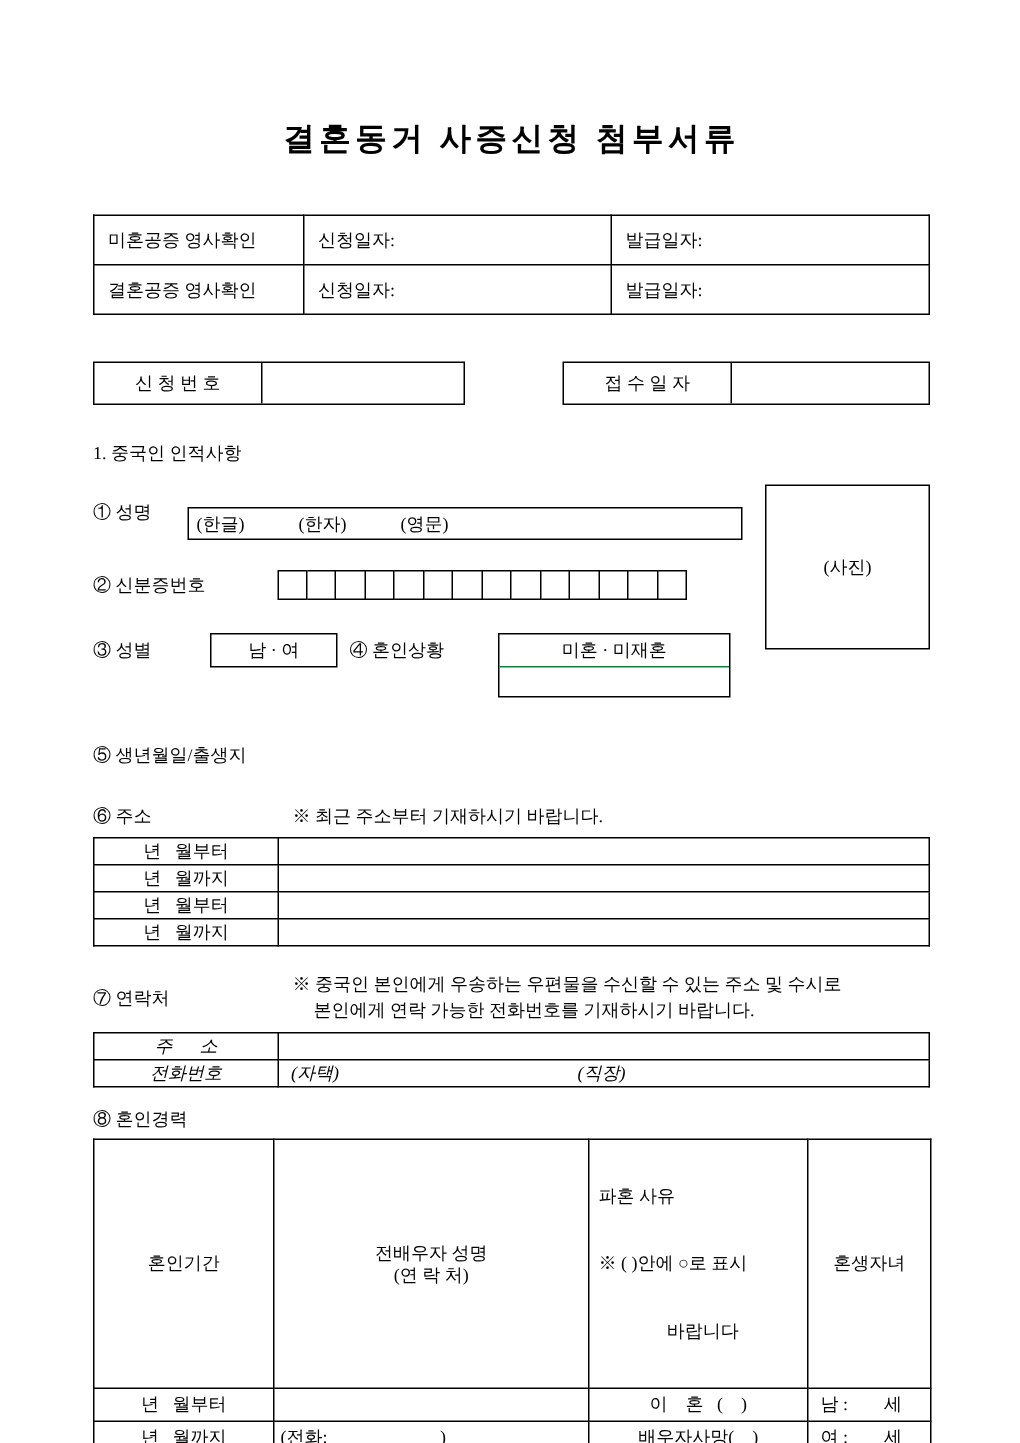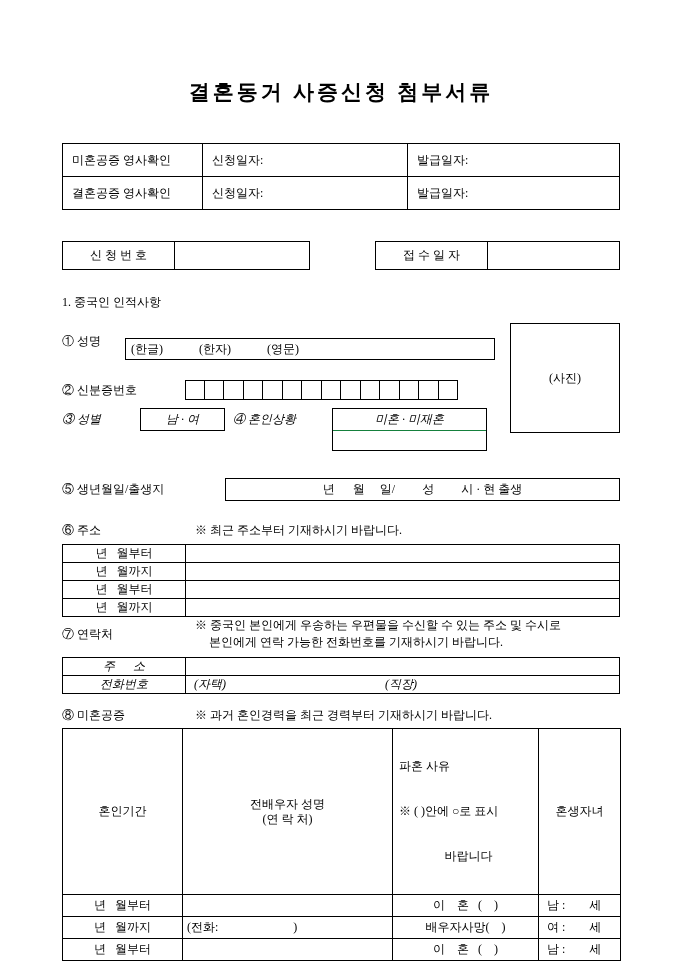--- a/index.html
+++ b/index.html
@@ -53,7 +53,7 @@
   .id-cell { width: 19.5px; height: 20px; border: 1px solid #000; border-left: none; }
   .id-cell:first-child { border-left: 1px solid #000; }
 
-  .gender-row { margin-top: 8px; align-items: flex-start; font-style: italic; }
+  .gender-row { margin-top: 22px; align-items: flex-start; }
   .gender-label { width: 78px; line-height: 23px; }
   .gender-box { width: 85px; height: 23px; border: 1px solid #000;
                 text-align: center; line-height: 21px; white-space: pre; }

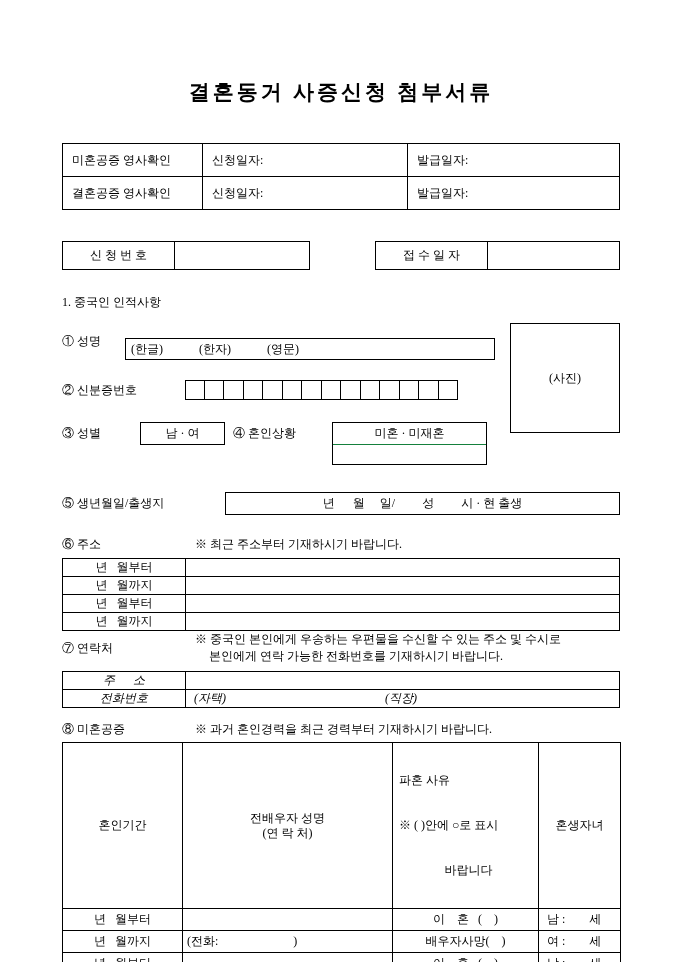--- a/index.html
+++ b/index.html
@@ -184,7 +184,6 @@
 
   <div class="frow birth-row">
     <span class="flabel birth-label">⑤ 생년월일/출생지</span>
-    <div class="birth-box">년      월     일/         성         시 · 현 출생</div>
   </div>
 
   <div class="head-row addr-head">

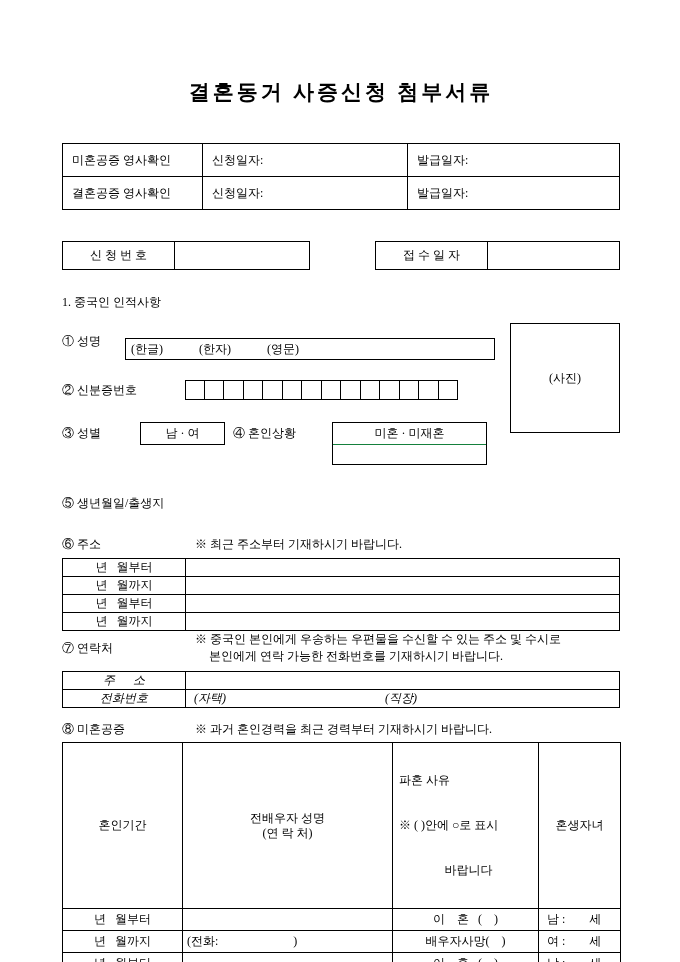--- a/index.html
+++ b/index.html
@@ -76,7 +76,7 @@
   .addr-table td { height: 17px; }
   .addr-table .period { width: 123px; text-align: center; white-space: pre; }
 
-  .contact-head { display: flex; align-items: center; font-size: 12px; }
+  .contact-head { margin-top: 17px; display: flex; align-items: center; font-size: 12px; }
   .contact-notes div { line-height: 17px; white-space: pre; }
   .contact-notes .indent { padding-left: 14px; }
 

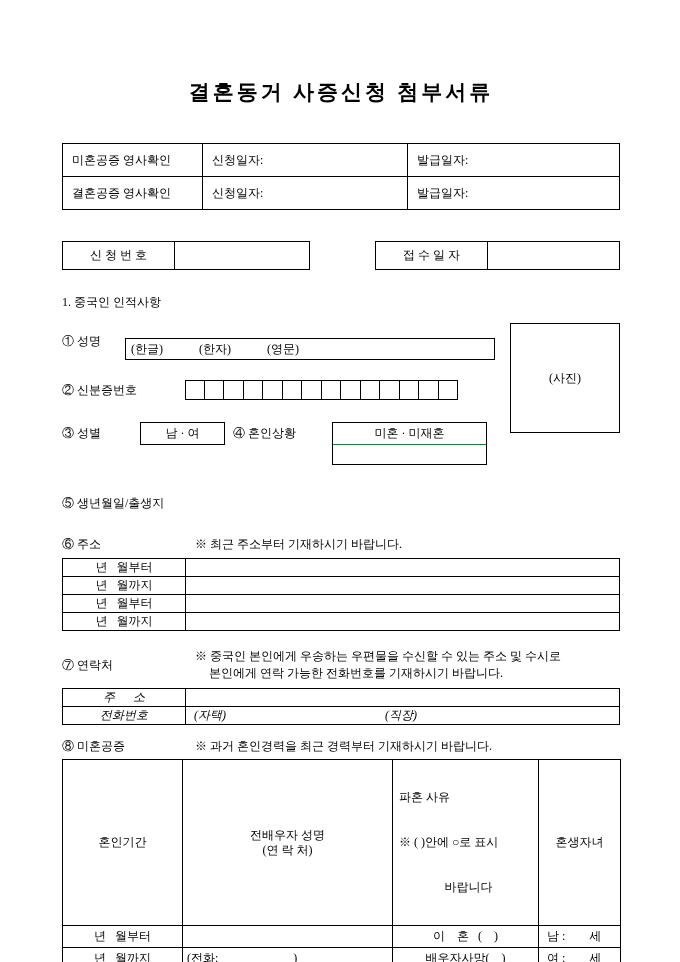--- a/index.html
+++ b/index.html
@@ -235,7 +235,7 @@
     </table>
 
   <div class="head-row marriage-head">
-    <span class="nlabel">⑧ 미혼공증</span>
+    <span class="nlabel">⑧ 혼인경력</span>
     <span class="note">※ 과거 혼인경력을 최근 경력부터 기재하시기 바랍니다.</span>
   </div>
   <table class="marriage-table">

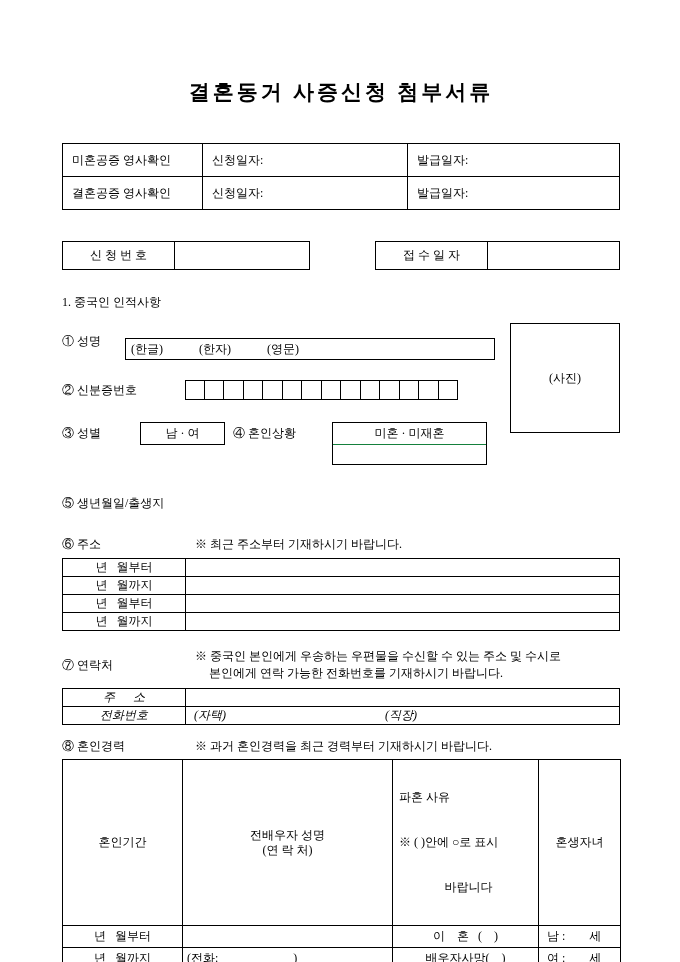--- a/index.html
+++ b/index.html
@@ -236,7 +236,6 @@
 
   <div class="head-row marriage-head">
     <span class="nlabel">⑧ 혼인경력</span>
-    <span class="note">※ 과거 혼인경력을 최근 경력부터 기재하시기 바랍니다.</span>
   </div>
   <table class="marriage-table">
     <colgroup>

